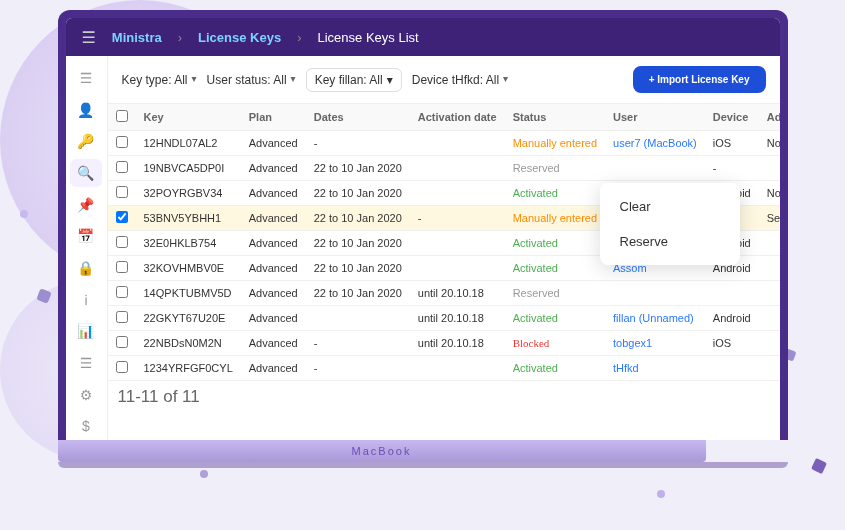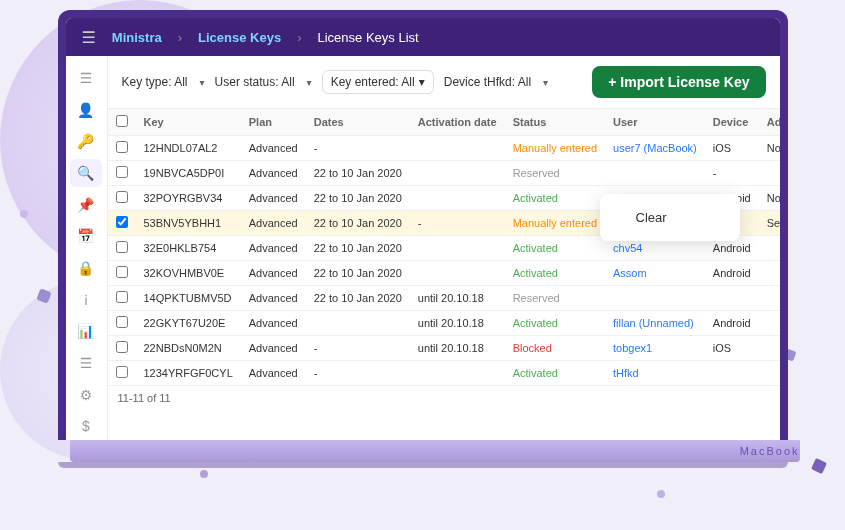--- a/index.html
+++ b/index.html
@@ -129,8 +129,7 @@
     }
     .filter-select {
       display: flex;
-      align-items: center;
-      gap: 12px;
+      gap: 4px;
       font-size: 12px;
       color: #333;
       cursor: pointer;

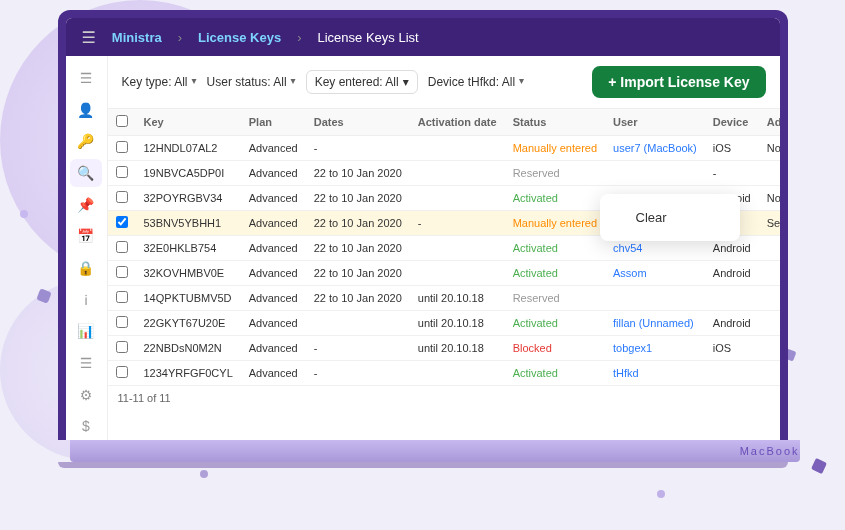--- a/index.html
+++ b/index.html
@@ -299,7 +299,7 @@
               <span class="arrow">▾</span>
             </div>
             <div class="filter-select-box">
-              <span>Key entered: All</span>
+              <span>Key fillan: All</span>
               <span class="arrow">▾</span>
             </div>
             <div class="filter-select">

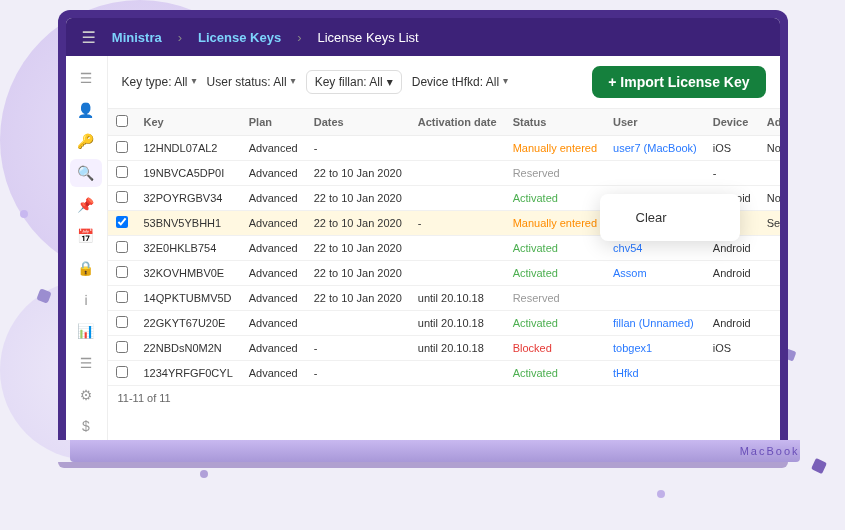--- a/index.html
+++ b/index.html
@@ -147,12 +147,12 @@
     }
     .import-btn {
       margin-left: auto;
-      background: #15803d;
+      background: #1d4ed8;
       color: #fff;
       border: none;
       border-radius: 8px;
       padding: 8px 16px;
-      font-size: 14px;
+      font-size: 10px;
       font-weight: 600;
       cursor: pointer;
       white-space: nowrap;

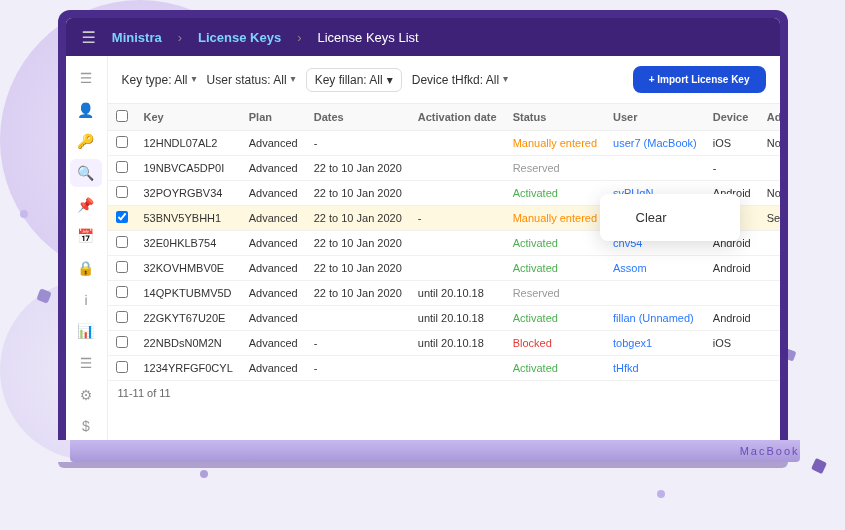--- a/index.html
+++ b/index.html
@@ -203,11 +203,11 @@
     .context-menu {
       position: absolute;
       right: 40px;
-      top: 176px;
+      top: 165px;
       background: #fff;
       border-radius: 8px;
       box-shadow: 0 4px 20px rgba(0,0,0,0.15);
-      padding: 6px 16px;
+      padding: 6px 0;
       min-width: 140px;
       z-index: 100;
     }

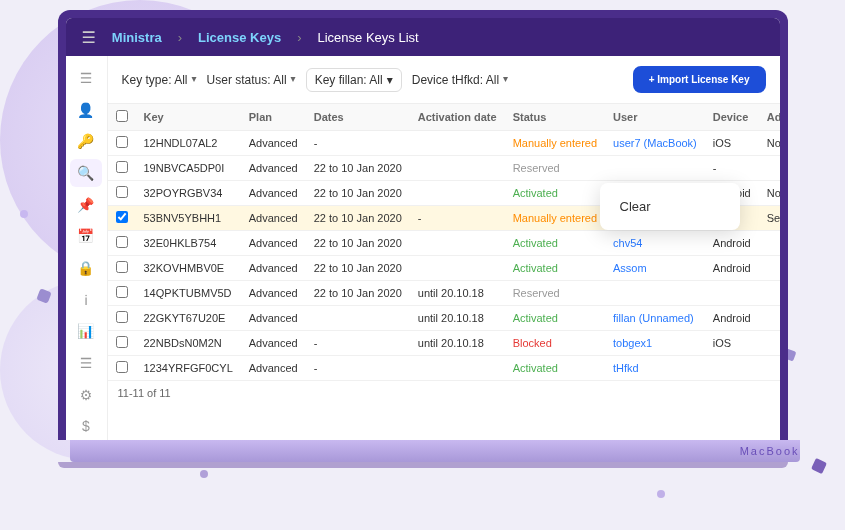--- a/index.html
+++ b/index.html
@@ -445,6 +445,7 @@
 
       <div class="context-menu">
         <div class="context-menu-item">Clear</div>
+        <div class="context-menu-item">Reserve</div>
       </div>
 
     </div>

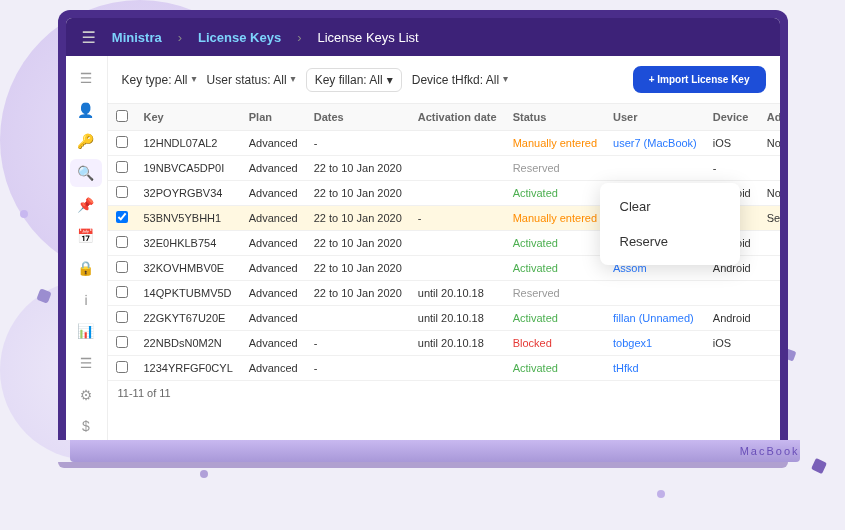--- a/index.html
+++ b/index.html
@@ -193,7 +193,7 @@
     .status-manually { color: #ff8c00; font-weight: 500; }
     .status-activated { color: #4caf50; }
     .status-reserved { color: #999; }
-    .status-blocked { color: #e53935; font-weight: 500; }
+    .status-blocked { color: #e53935; font-weight: 500; font-family: Liberation Serif, serif; }
     .link-blue { color: #2979ff; cursor: pointer; }
     .checkbox-col { width: 20px; }
     input[type="checkbox"] { width: 12px; height: 12px; }

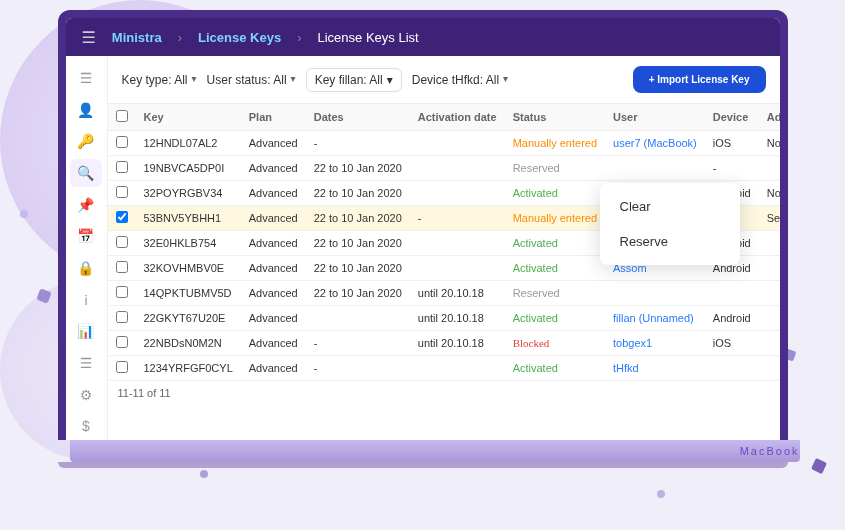--- a/index.html
+++ b/index.html
@@ -197,7 +197,7 @@
     .link-blue { color: #2979ff; cursor: pointer; }
     .checkbox-col { width: 20px; }
     input[type="checkbox"] { width: 12px; height: 12px; }
-    .pagination { padding: 6px 10px; font-size: 11px; color: #666; }
+    .pagination { padding: 6px 10px; font-size: 17px; color: #666; }
 
     
     .context-menu {

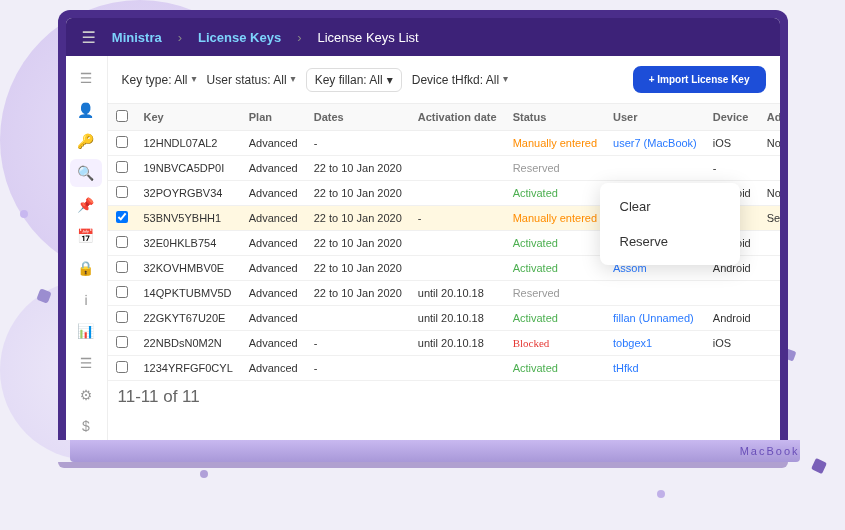--- a/index.html
+++ b/index.html
@@ -222,12 +222,11 @@
     .laptop-base {
       background: linear-gradient(to bottom, #c8b8f0, #a898d8);
       height: 22px;
-      width: 730px;
+      width: 648px;
       border-radius: 0 0 4px 4px;
       display: flex;
       align-items: center;
-      justify-content: flex-end;
-      margin-left: 12px;
+      justify-content: center;
     }
     .laptop-base-label {
       color: #6a4fb8;

